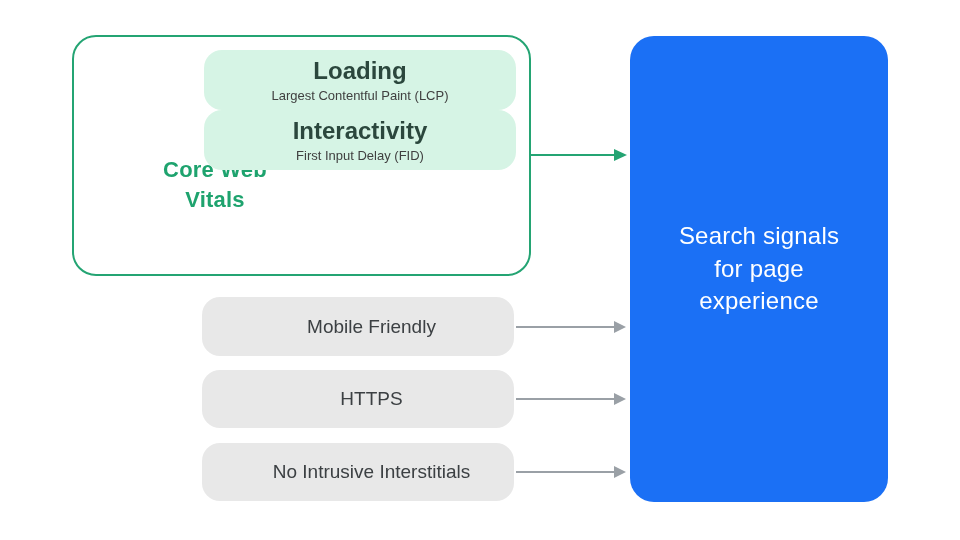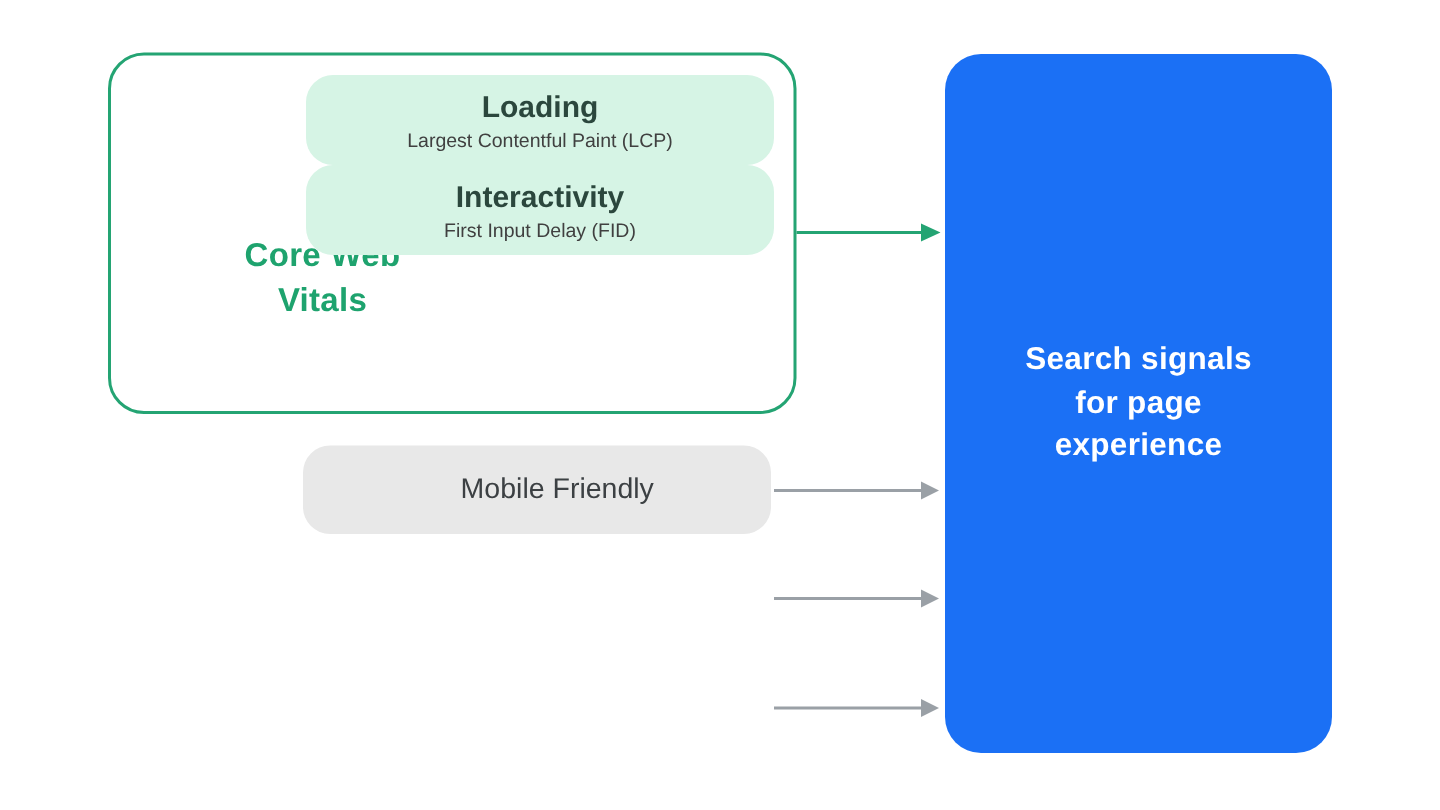--- a/index.html
+++ b/index.html
@@ -25,7 +25,7 @@
   .vital-box.v0 { top: 13px; }
   .vital-box.v1 { top: 73px; }
   .vital-box.v2 { top: 163px; }
-  .vital-title { color: #2b473d; font-size: 20px; font-weight: 600; line-height: 1.2; }
+  .vital-title { color: #2b473d; font-size: 24px; font-weight: 600; line-height: 1.2; }
   .vital-subtitle { color: #404040; font-size: 13px; font-weight: 400; margin-top: 2px; }
 
   

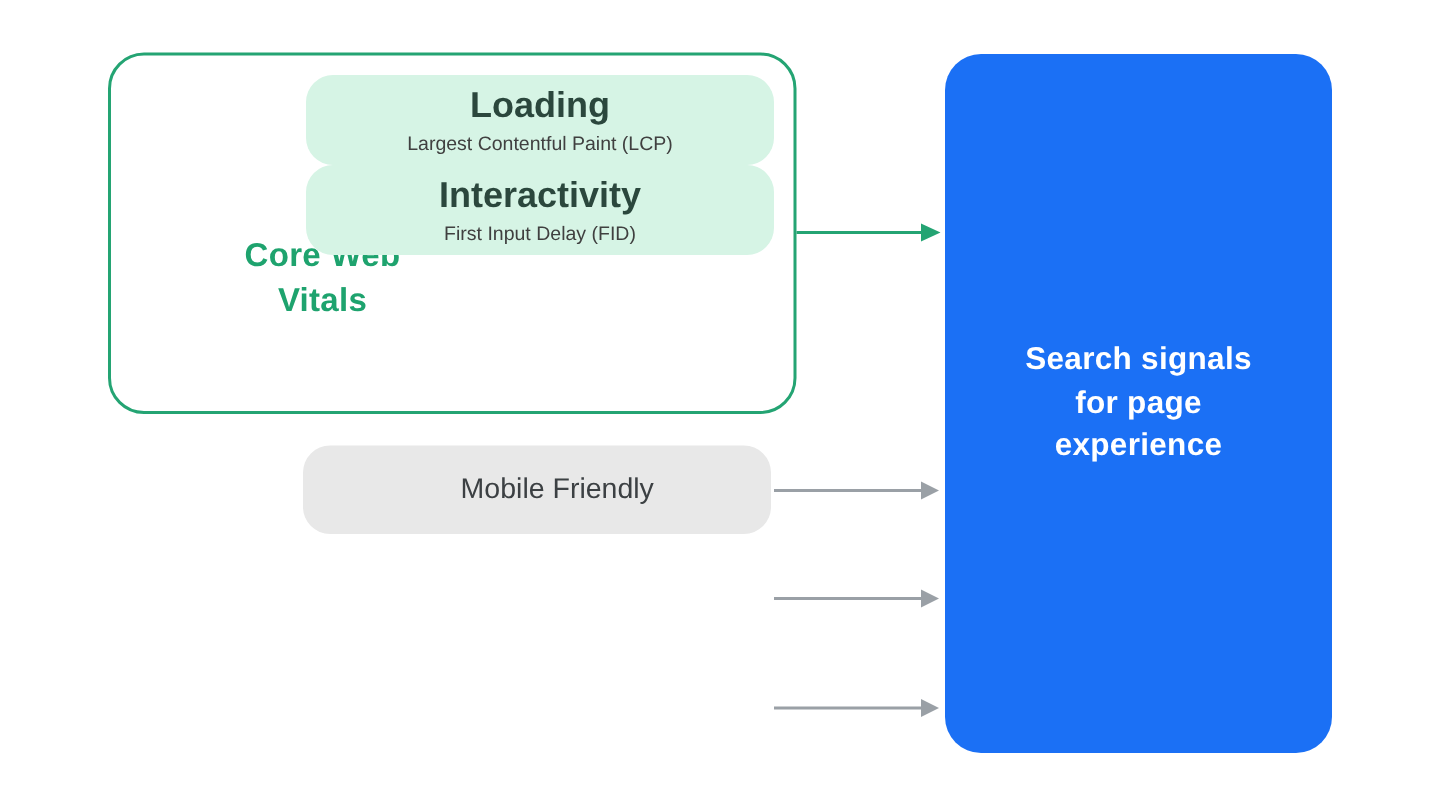--- a/index.html
+++ b/index.html
@@ -47,7 +47,7 @@
   }
   .result-label {
     width: 170px; text-align: center; color: #ffffff;
-    font-size: 21px; font-weight: 700; line-height: 1.35; letter-spacing: 0.2px;
+    font-size: 24px; font-weight: 400; line-height: 1.35; letter-spacing: 0.2px;
   }
 
   

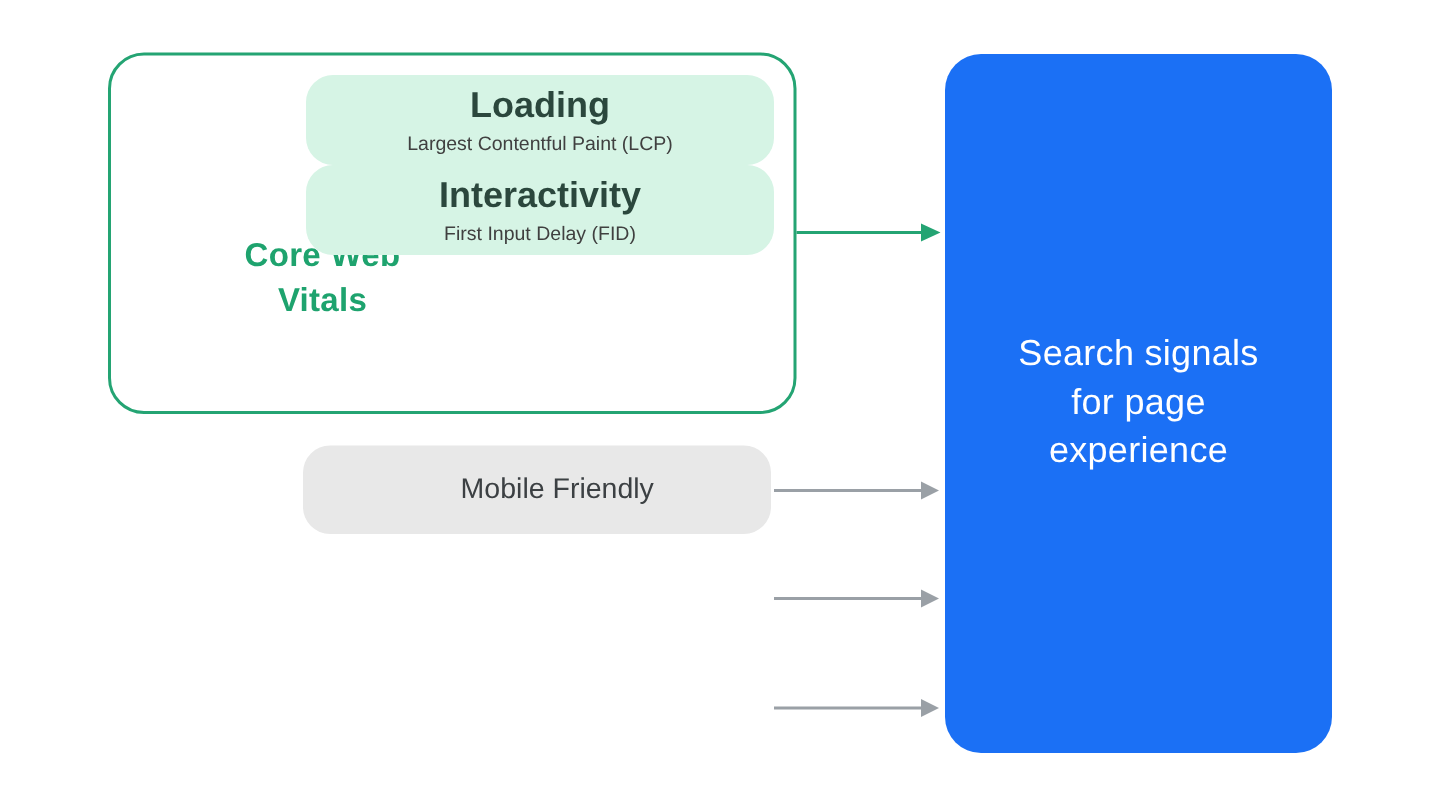--- a/index.html
+++ b/index.html
@@ -91,6 +91,9 @@
   <div class="signal-box s0">
     <div class="signal-label">Mobile Friendly</div>
   </div>
+  <div class="signal-box s1">
+    <div class="signal-label">HTTPS</div>
+  </div>
 
   <div class="arrow gray g0">
     <div class="shaft"></div>

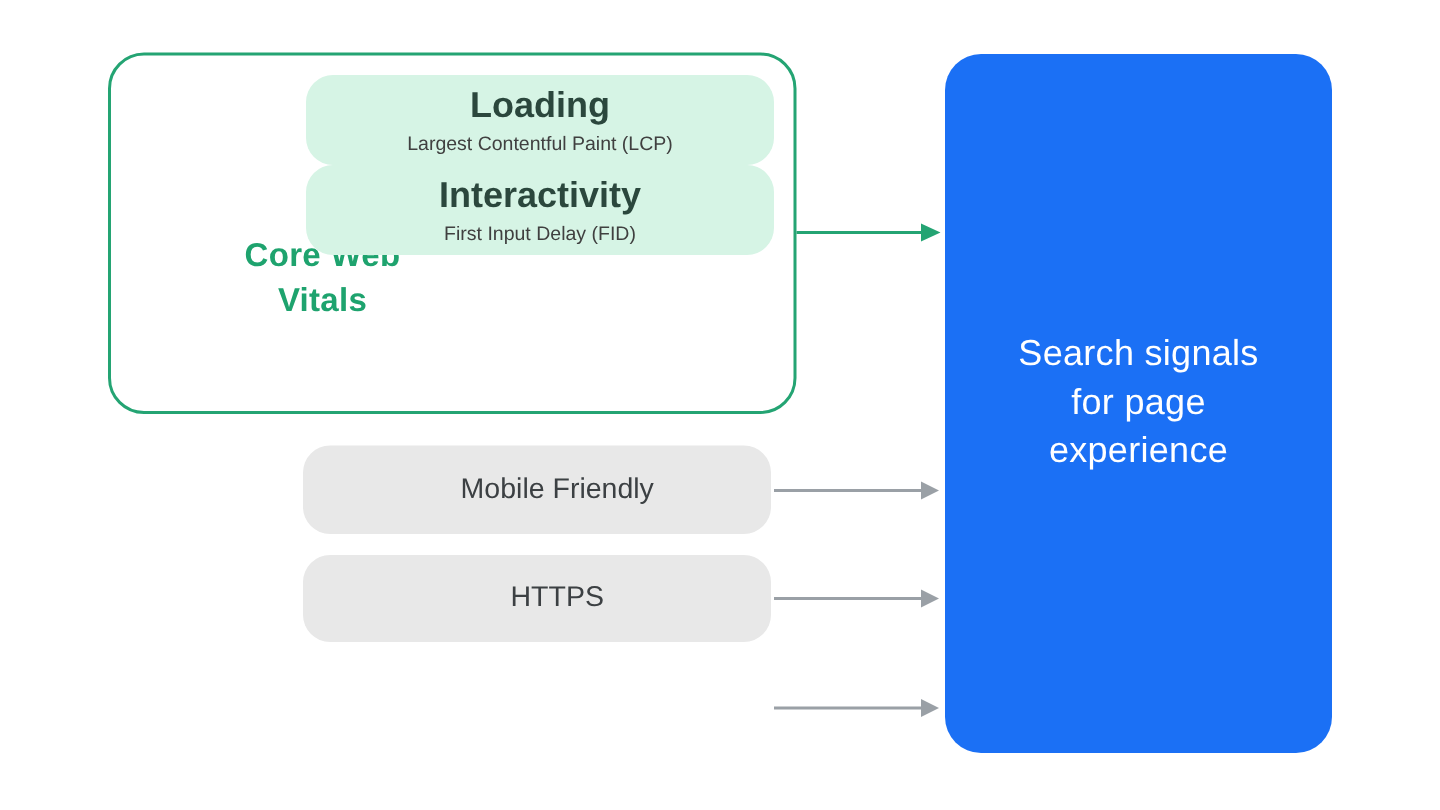--- a/index.html
+++ b/index.html
@@ -94,6 +94,9 @@
   <div class="signal-box s1">
     <div class="signal-label">HTTPS</div>
   </div>
+  <div class="signal-box s2">
+    <div class="signal-label">No Intrusive Interstitials</div>
+  </div>
 
   <div class="arrow gray g0">
     <div class="shaft"></div>

